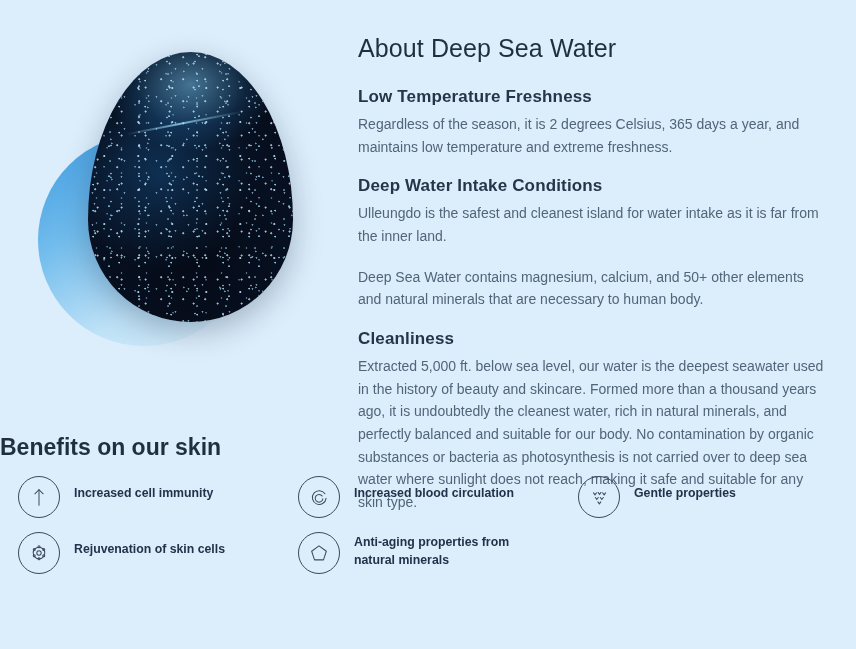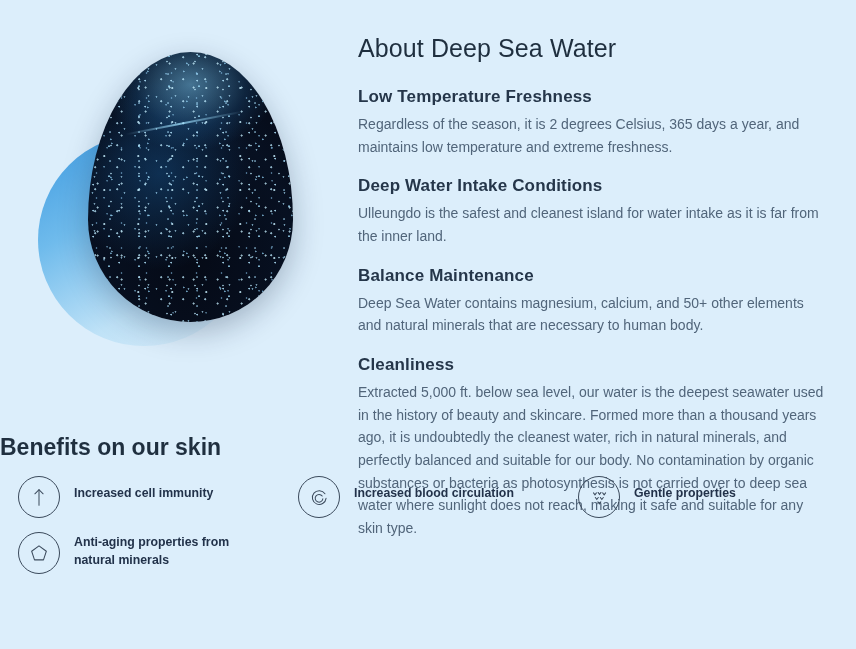--- a/index.html
+++ b/index.html
@@ -205,7 +205,6 @@
     </div>
 
     <div class="block">
-      <div class="block-title">Balance Maintenance</div>
       <div class="block-body">Deep Sea Water contains magnesium, calcium, and 50+ other elements and natural minerals that are necessary to human body.</div>
     </div>
 

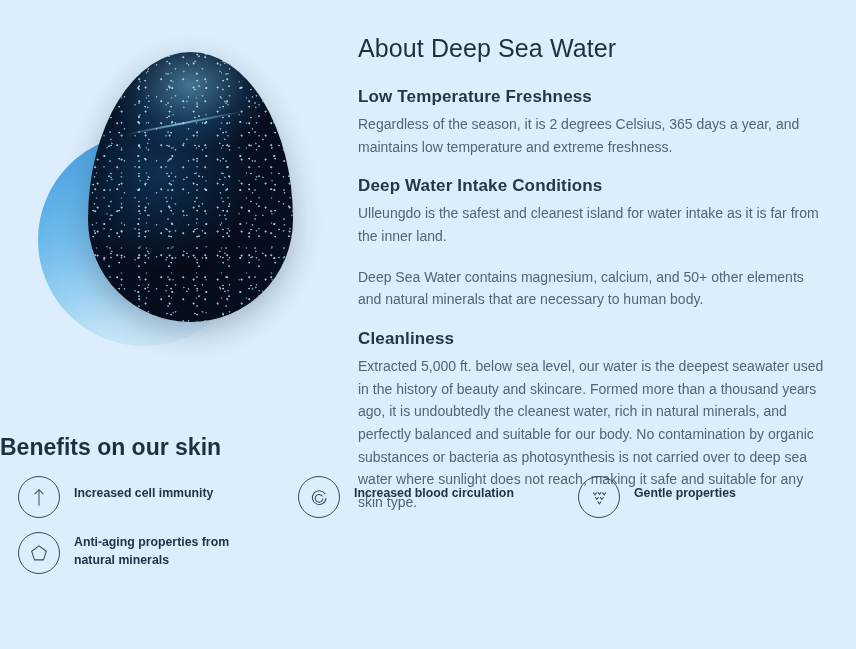--- a/index.html
+++ b/index.html
@@ -253,6 +253,21 @@
     <span class="benefit-label">Gentle properties</span>
   </div>
 
+  <div class="benefit">
+    <span class="benefit-icon">
+      <svg width="22" height="22" viewBox="0 0 24 24" fill="none" stroke="#3b4a5c" stroke-width="1.1">
+        <circle cx="12" cy="12" r="6.3"></circle>
+        <circle cx="12" cy="12" r="2.4"></circle>
+        <circle cx="12" cy="5.3" r="1.1"></circle>
+        <circle cx="17.2" cy="8.3" r="1.1"></circle>
+        <circle cx="17.2" cy="15.1" r="1.1"></circle>
+        <circle cx="12" cy="18.2" r="1.1"></circle>
+        <circle cx="6.8" cy="15.1" r="1.1"></circle>
+        <circle cx="6.8" cy="8.3" r="1.1"></circle>
+      </svg>
+    </span>
+    <span class="benefit-label">Rejuvenation of skin cells</span>
+  </div>
 
 
   <div class="benefit two-line">

